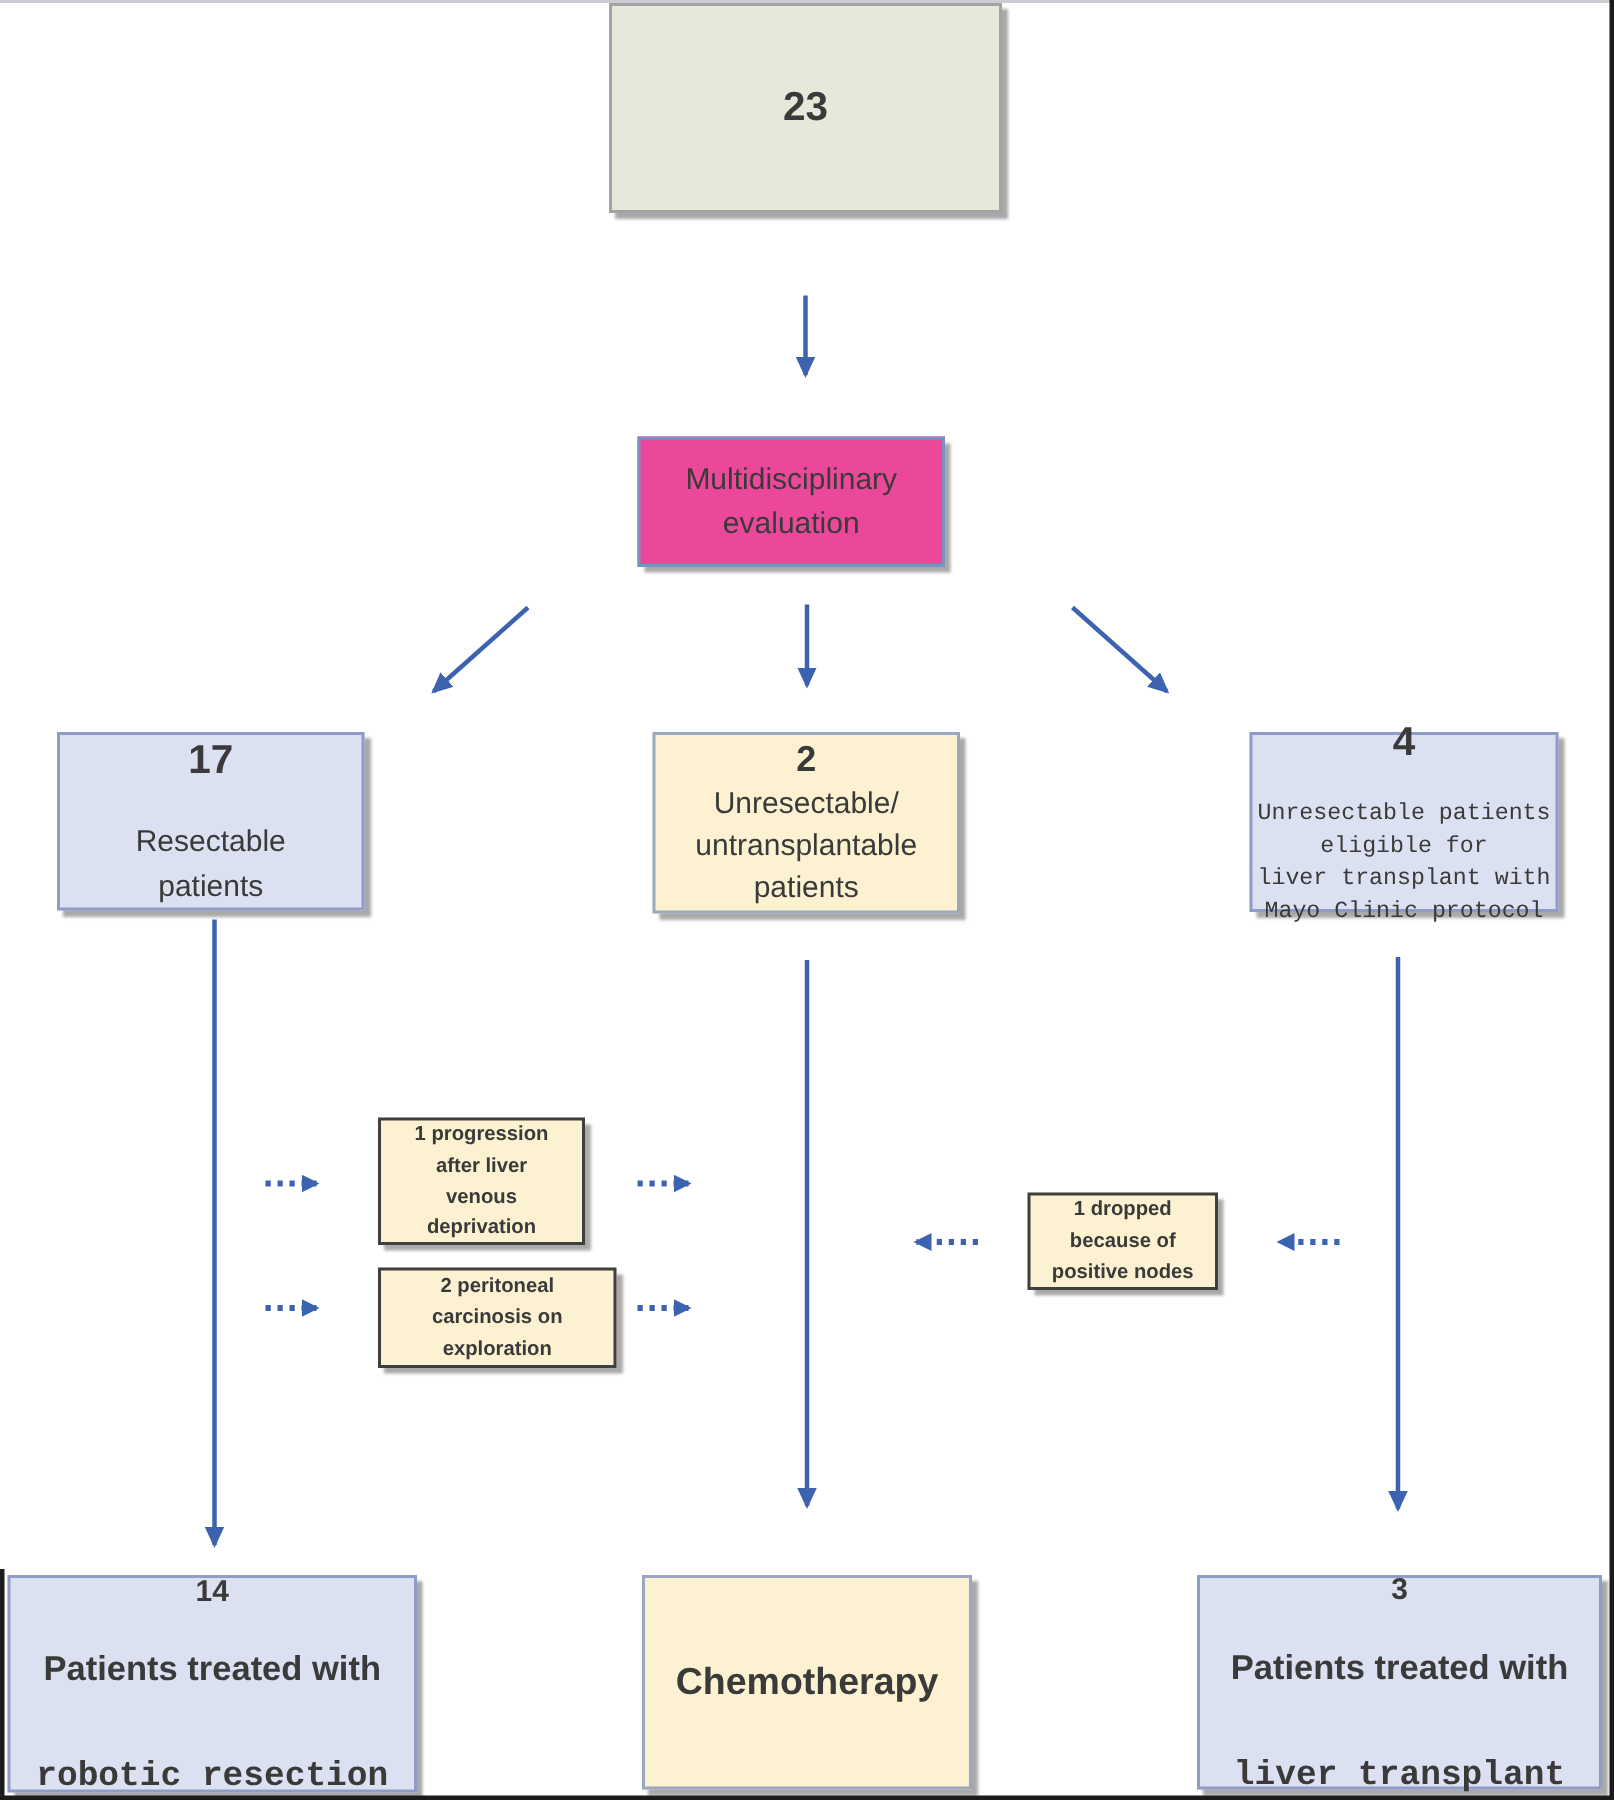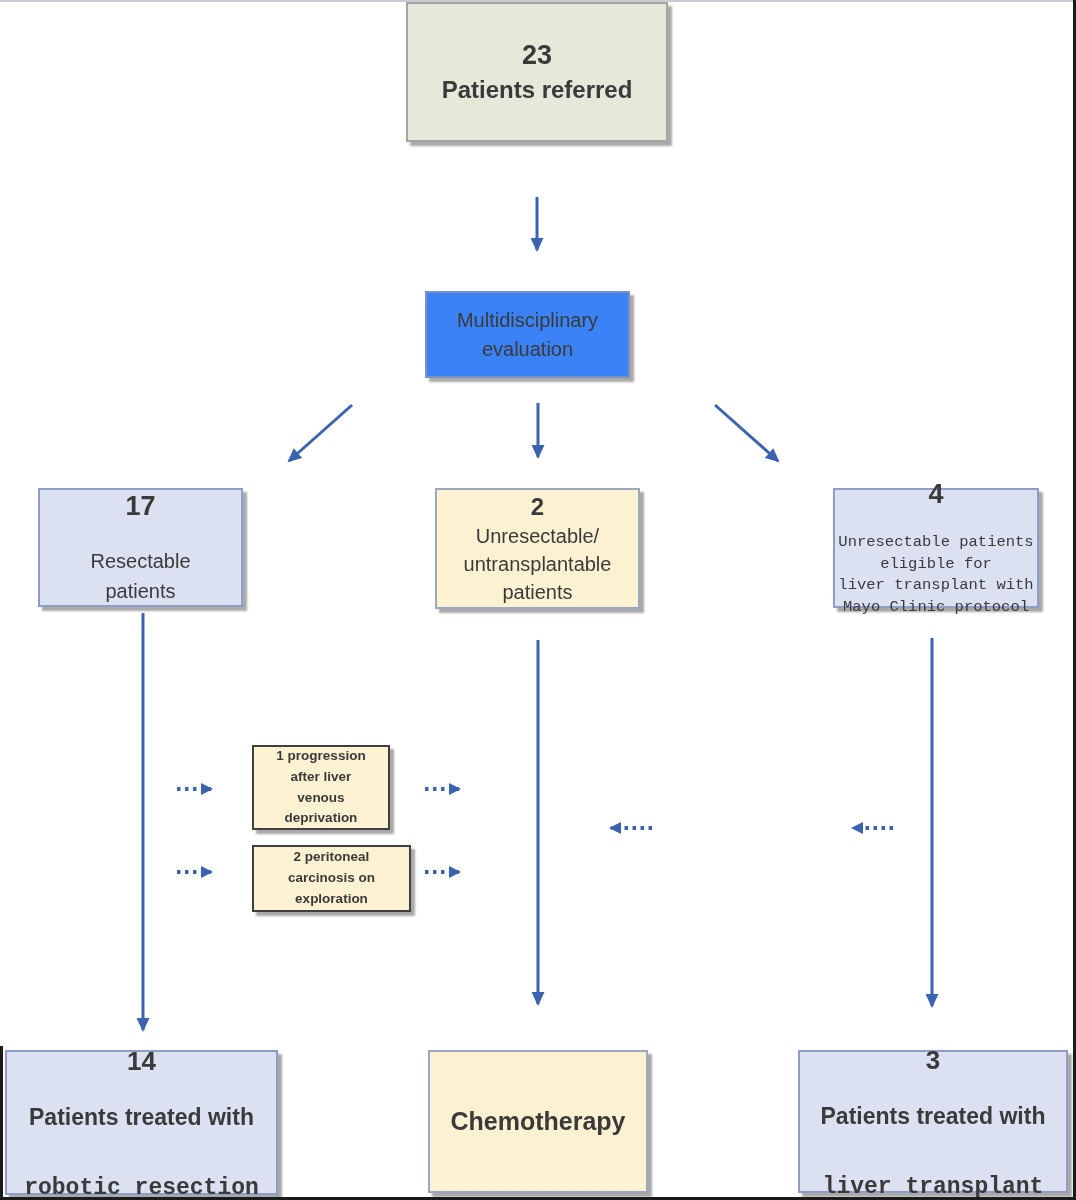--- a/index.html
+++ b/index.html
@@ -93,7 +93,6 @@
 
   <div class="box green shadow" id="box-referred">
     <span class="num">23</span>
-    <span class="lbl">Patients referred</span>
   </div>
 
   <div class="box white shadow" id="box-evaluation">

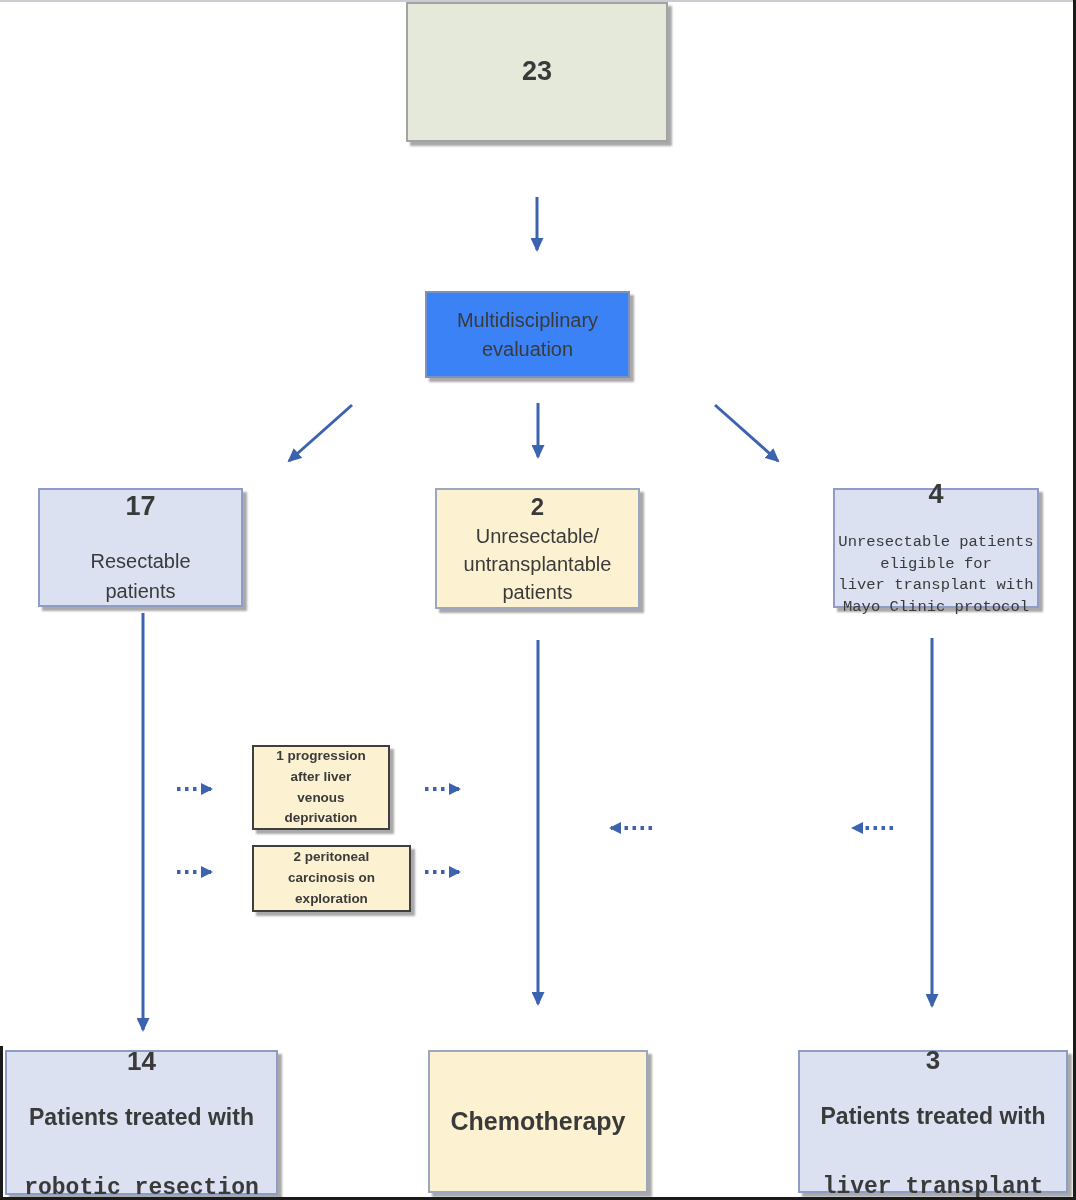--- a/index.html
+++ b/index.html
@@ -17,7 +17,7 @@
        align-items:center;justify-content:center;text-align:center;}
   .shadow{box-shadow:4px 4px 2px #a9a9a9;}
   .green {background:#e5e9da;border:2px solid #a3a3a3;}
-  .white {background:#3b82f6;border:2px solid #7d90c4;}
+  .white {background:#ec4899;border:2px solid #7d90c4;}
   .lav   {background:#dce1f2;border:2px solid #8e9cc6;gap:22px;}
   .yel   {background:#fcf2d1;border:2px solid #9aa7bf;}
   .yel-dark{background:#fcf2d1;border:2px solid #3f3f3f;}

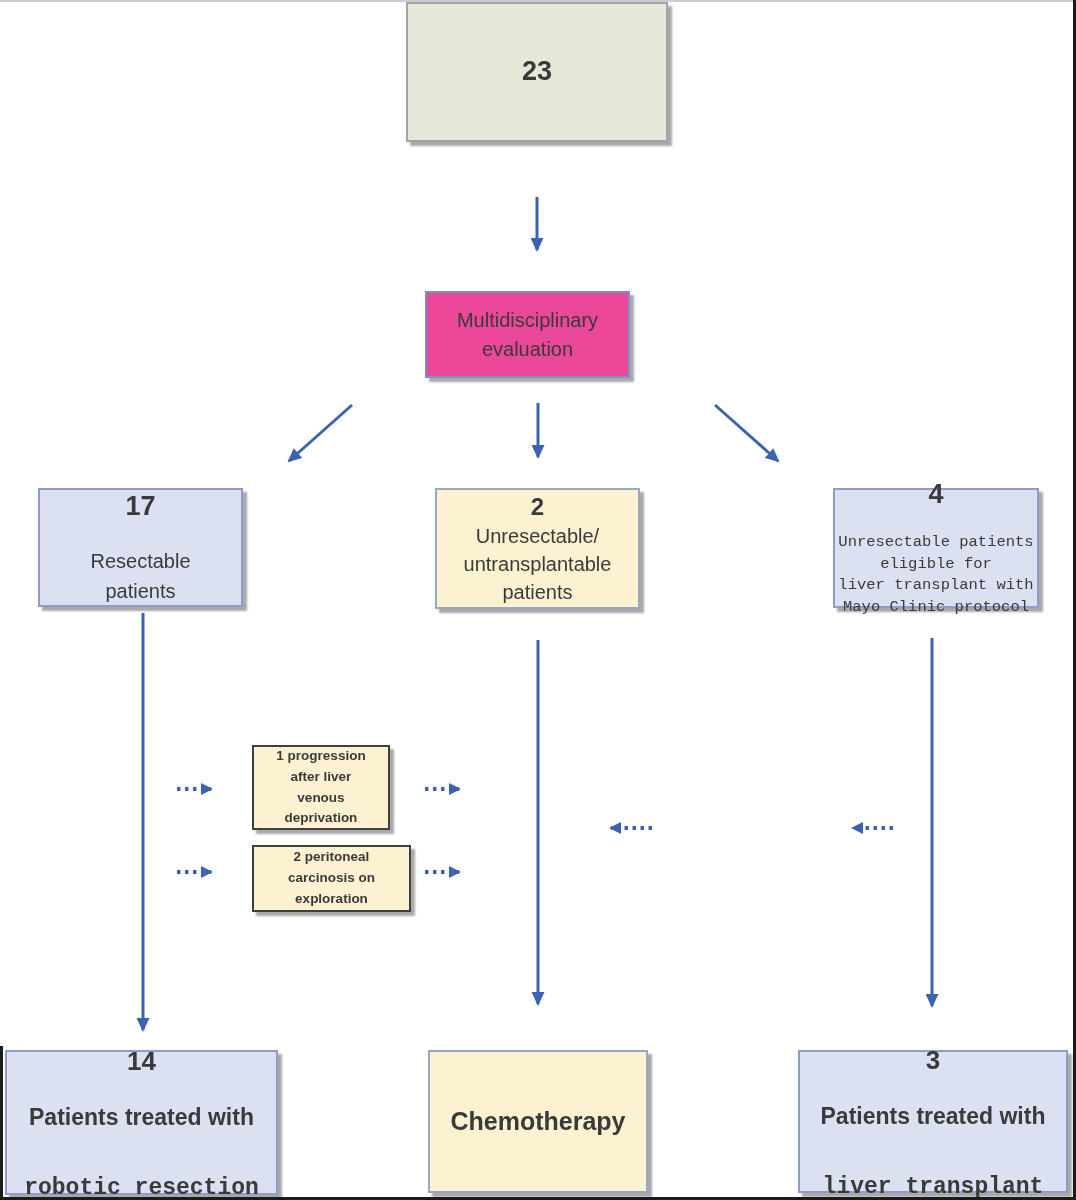--- a/index.html
+++ b/index.html
@@ -134,6 +134,11 @@
 exploration</span>
   </div>
 
+  <div class="box yel-dark shadow smallbox" id="box-dropped">
+    <span class="lbl pre">1 dropped
+because of
+positive nodes</span>
+  </div>
 
   <div class="box lav shadow bigbottom" id="box-robotic">
     <span class="num">14</span>

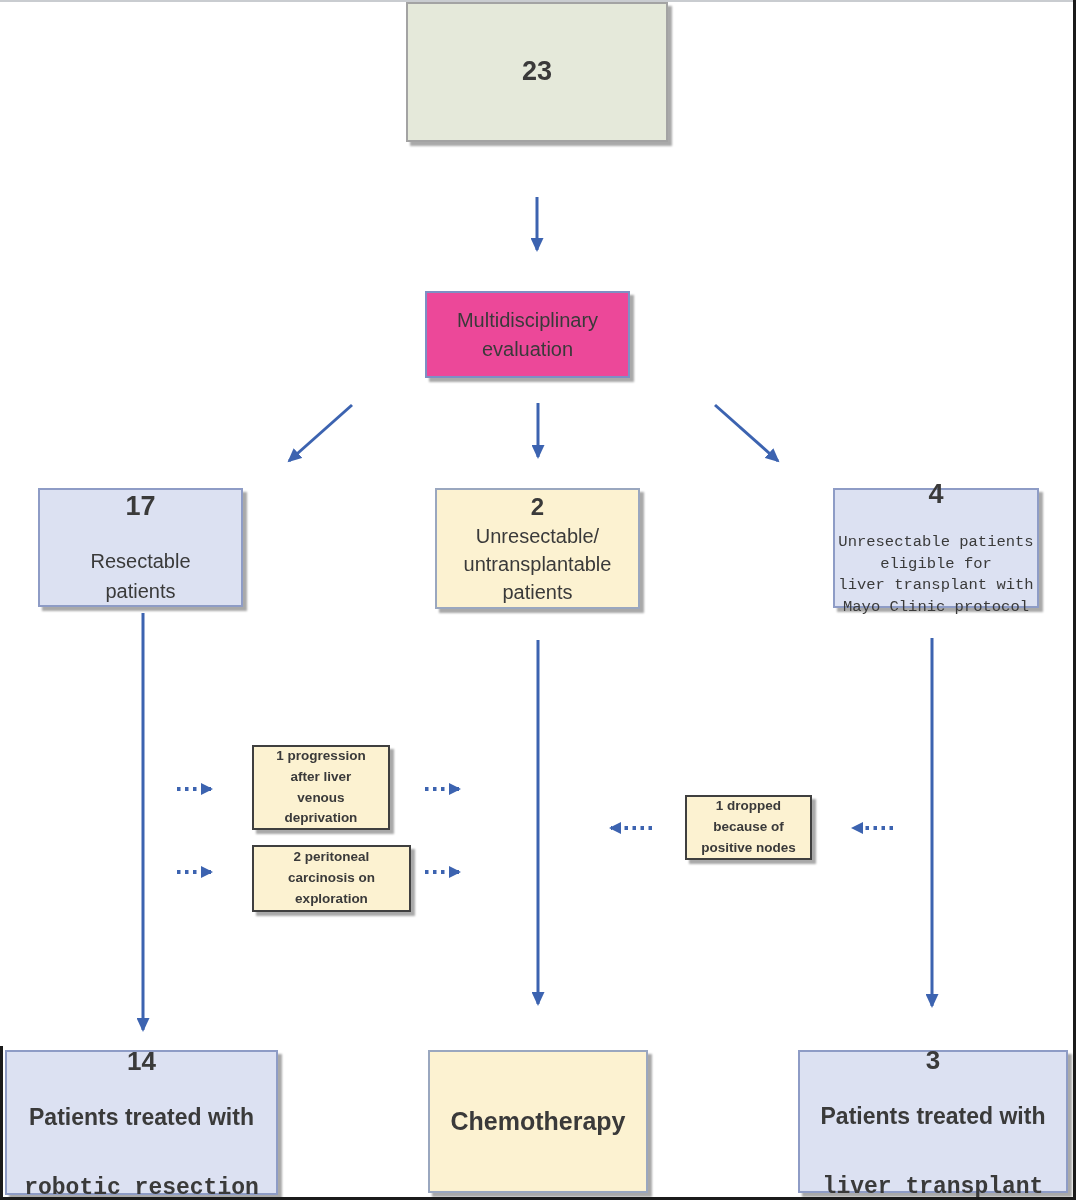--- a/index.html
+++ b/index.html
@@ -51,7 +51,7 @@
   #box-robotic{left:5px;top:1050px;width:273px;height:145px;}
   #box-chemo{left:428px;top:1050px;width:220px;height:143px;}
   #box-liver{left:798px;top:1050px;width:270px;height:143px;}
-  .bigbottom .num{font-size:26px;line-height:1.35;}
+  .bigbottom .num{font-size:20px;line-height:1.35;}
   .bigbottom .l1{font-weight:bold;font-size:23px;line-height:1.35;}
   .bigbottom .l2{font-weight:bold;font-size:23px;margin-top:20px;font-family:Liberation Mono, monospace;}
   #box-chemo .lbl{font-weight:bold;font-size:25px;}

